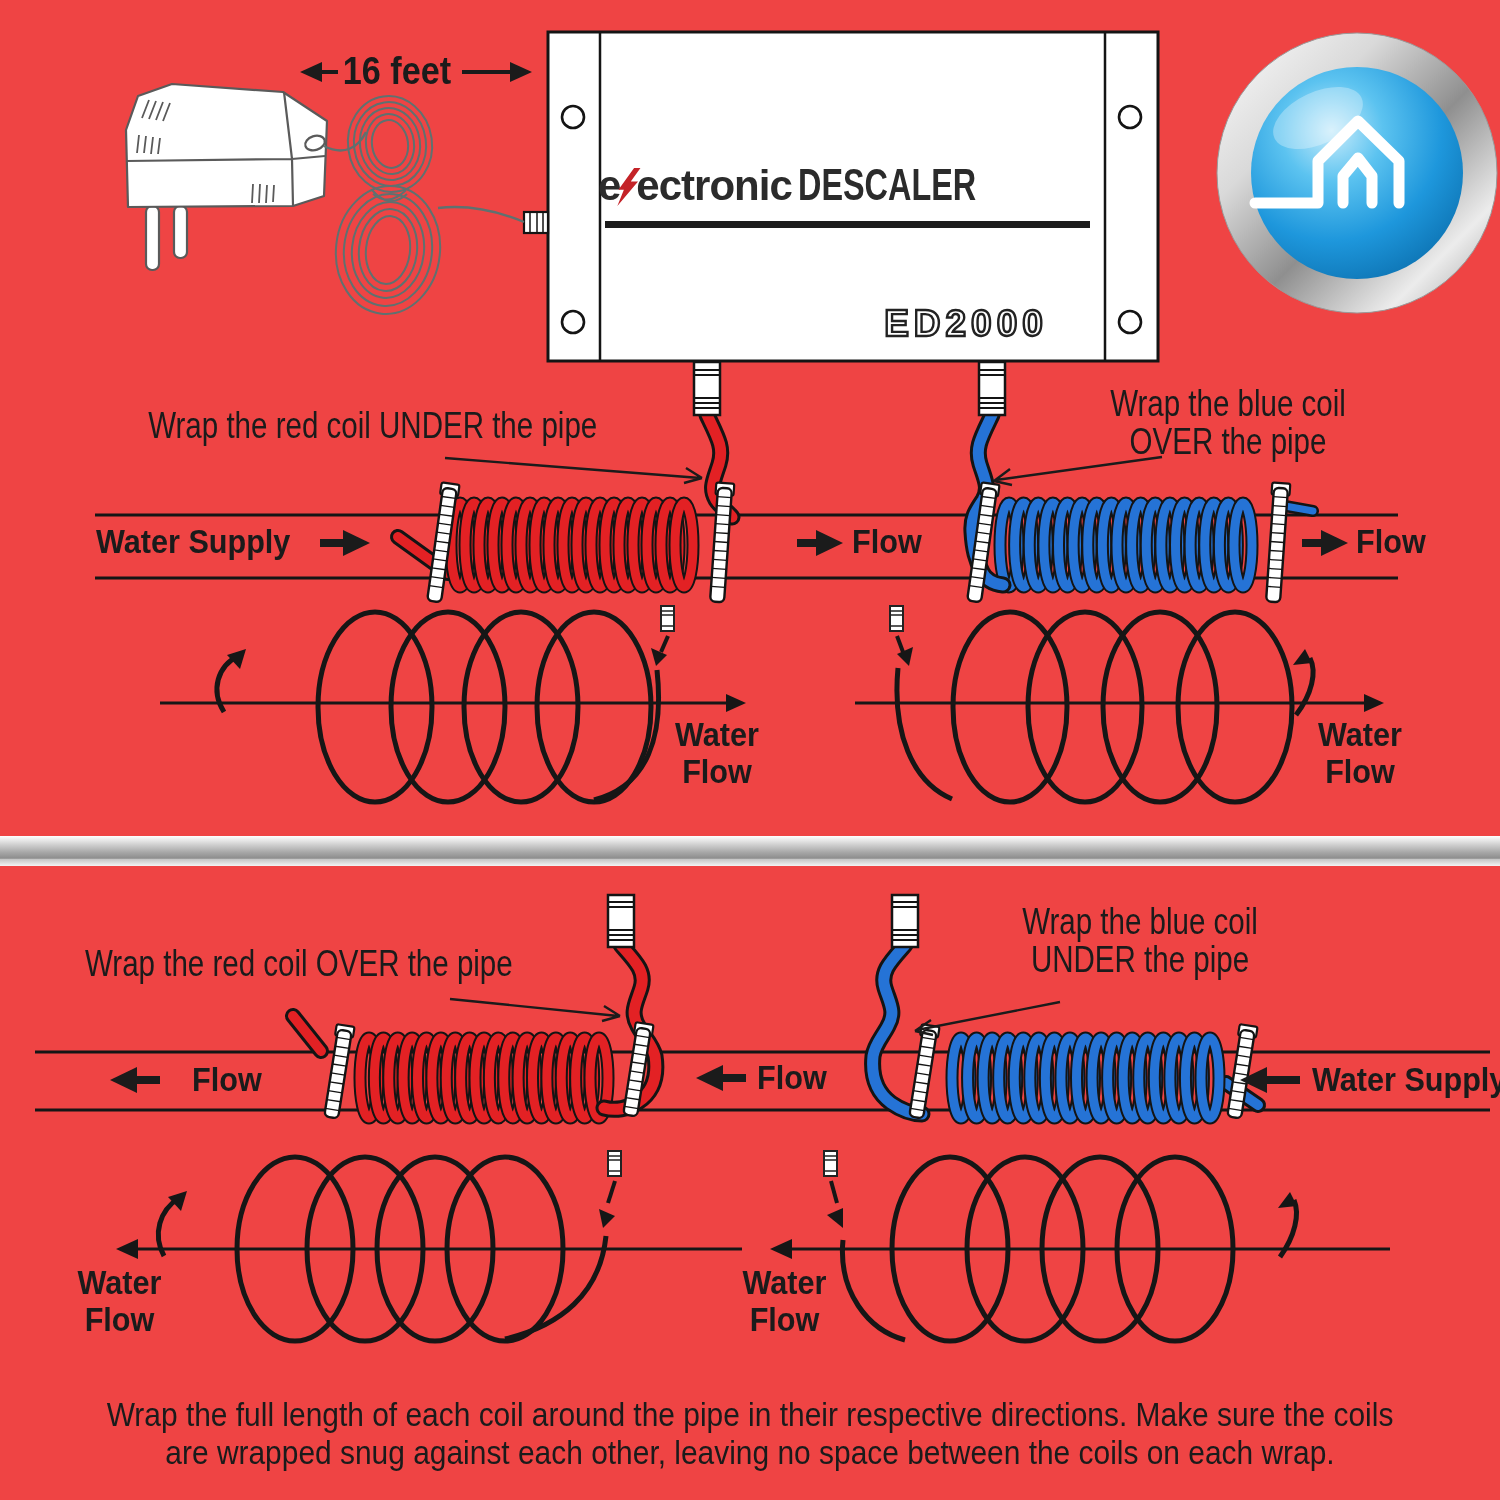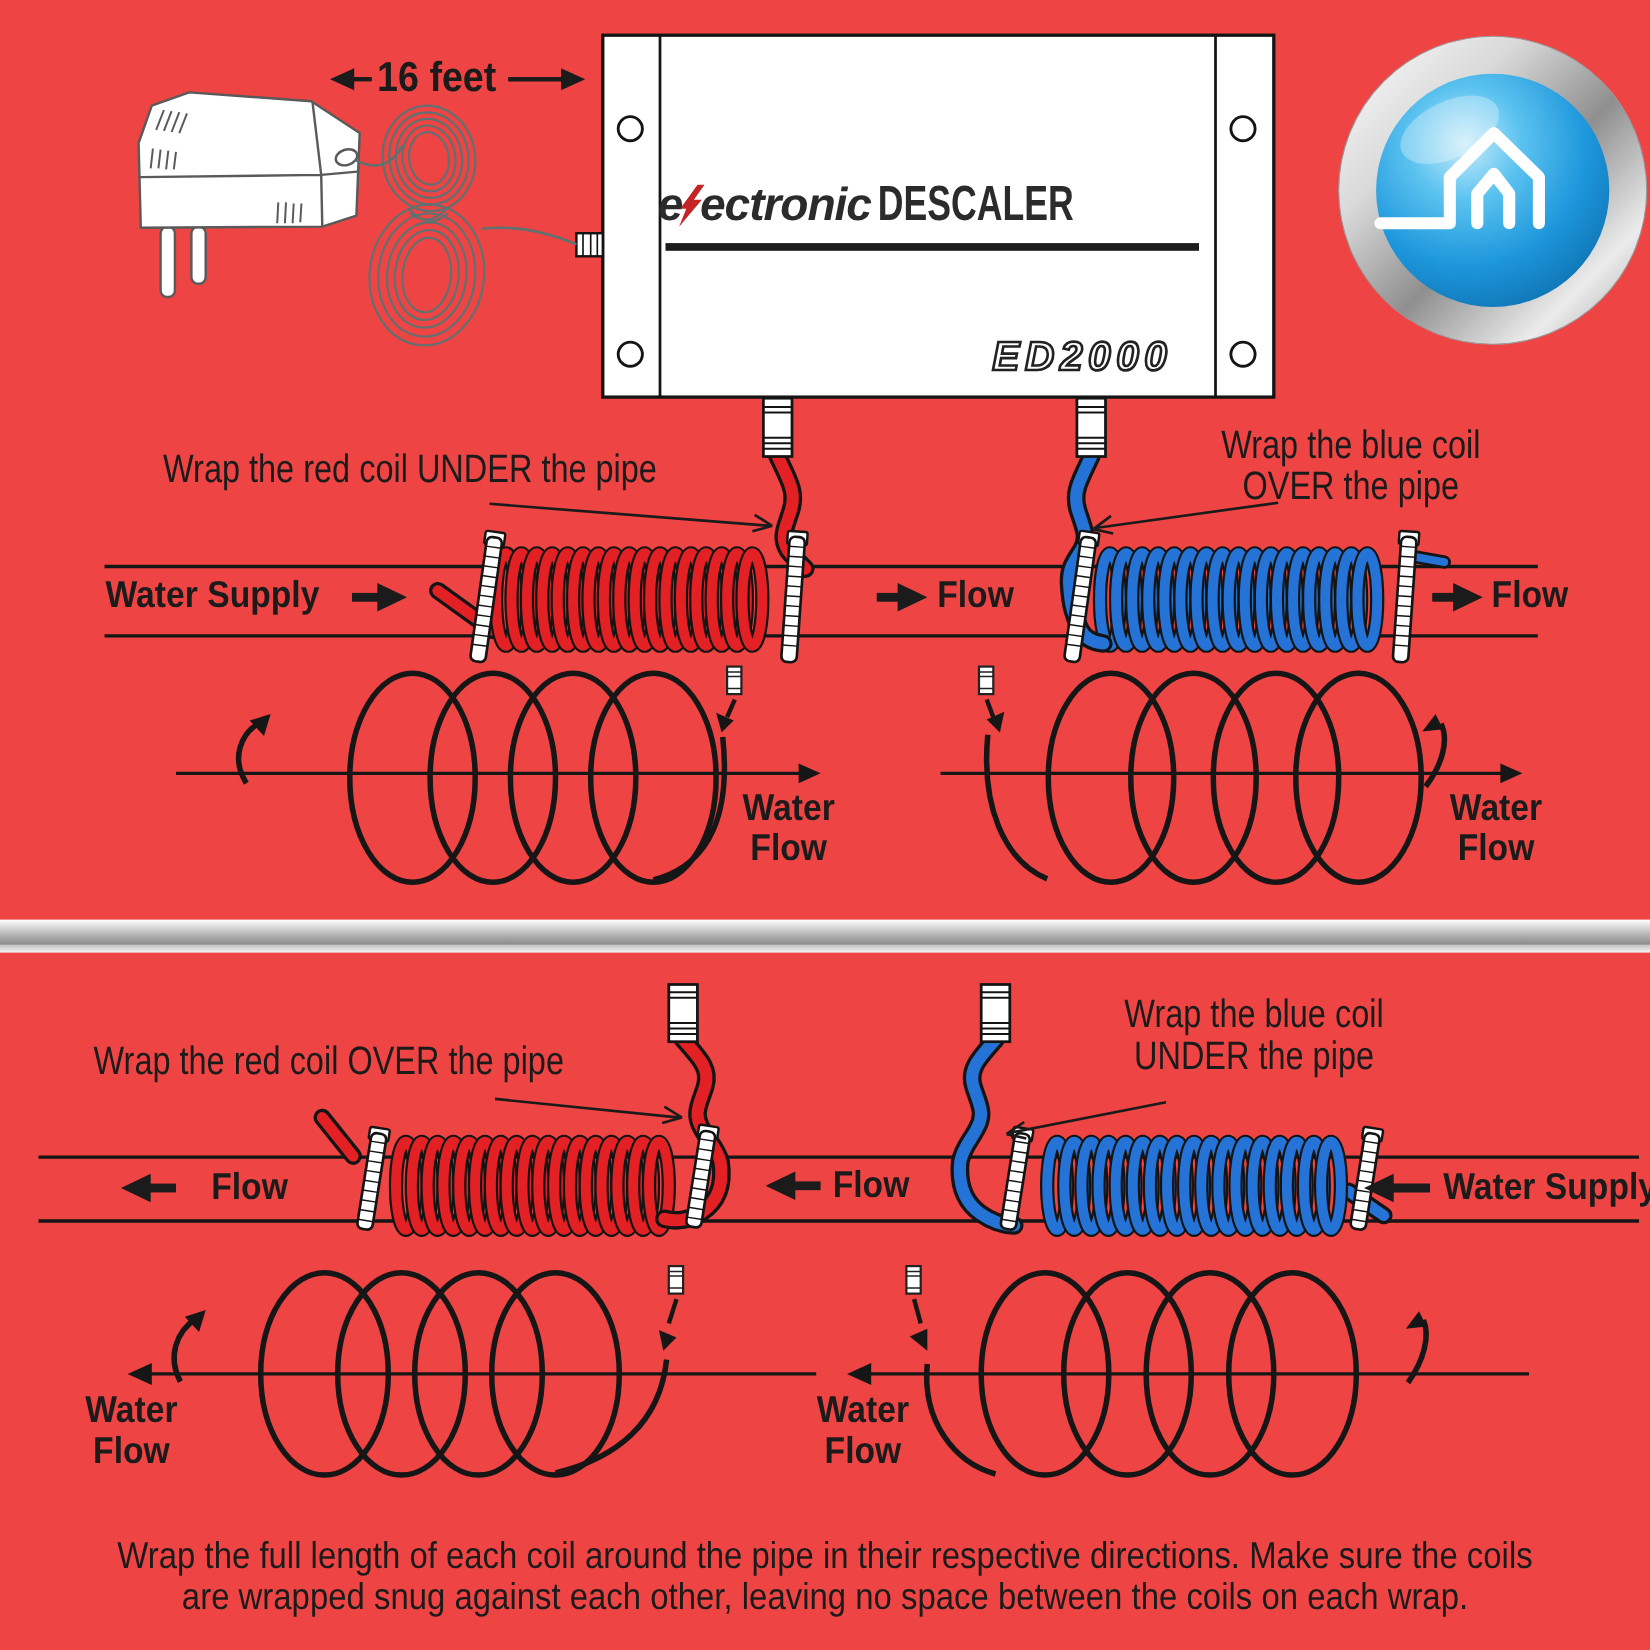--- a/index.html
+++ b/index.html
@@ -14,7 +14,7 @@
   .wflow{font-weight:bold;font-size:34px;line-height:37px;transform:scaleX(.9);transform-origin:center;}
   .feet{font-weight:bold;font-size:38px;line-height:40px;transform:scaleX(.9);transform-origin:center;}
   .brandline{font-size:42px;line-height:46px;white-space:nowrap;}
-  .brand-it{font-style:italic;font-weight:bold;letter-spacing:-1px;color:#2b2b2b;}
+  .brand-it{font-weight:bold;letter-spacing:-1px;color:#2b2b2b;}
   .brand-caps{display:inline-block;font-weight:bold;font-size:45px;letter-spacing:0;
               transform:scaleX(.72);transform-origin:left center;margin-left:6px;color:#2b2b2b;}
   .bolt{width:20px;height:40px;vertical-align:-7px;margin:0 -2px;transform:skewX(-10deg);}

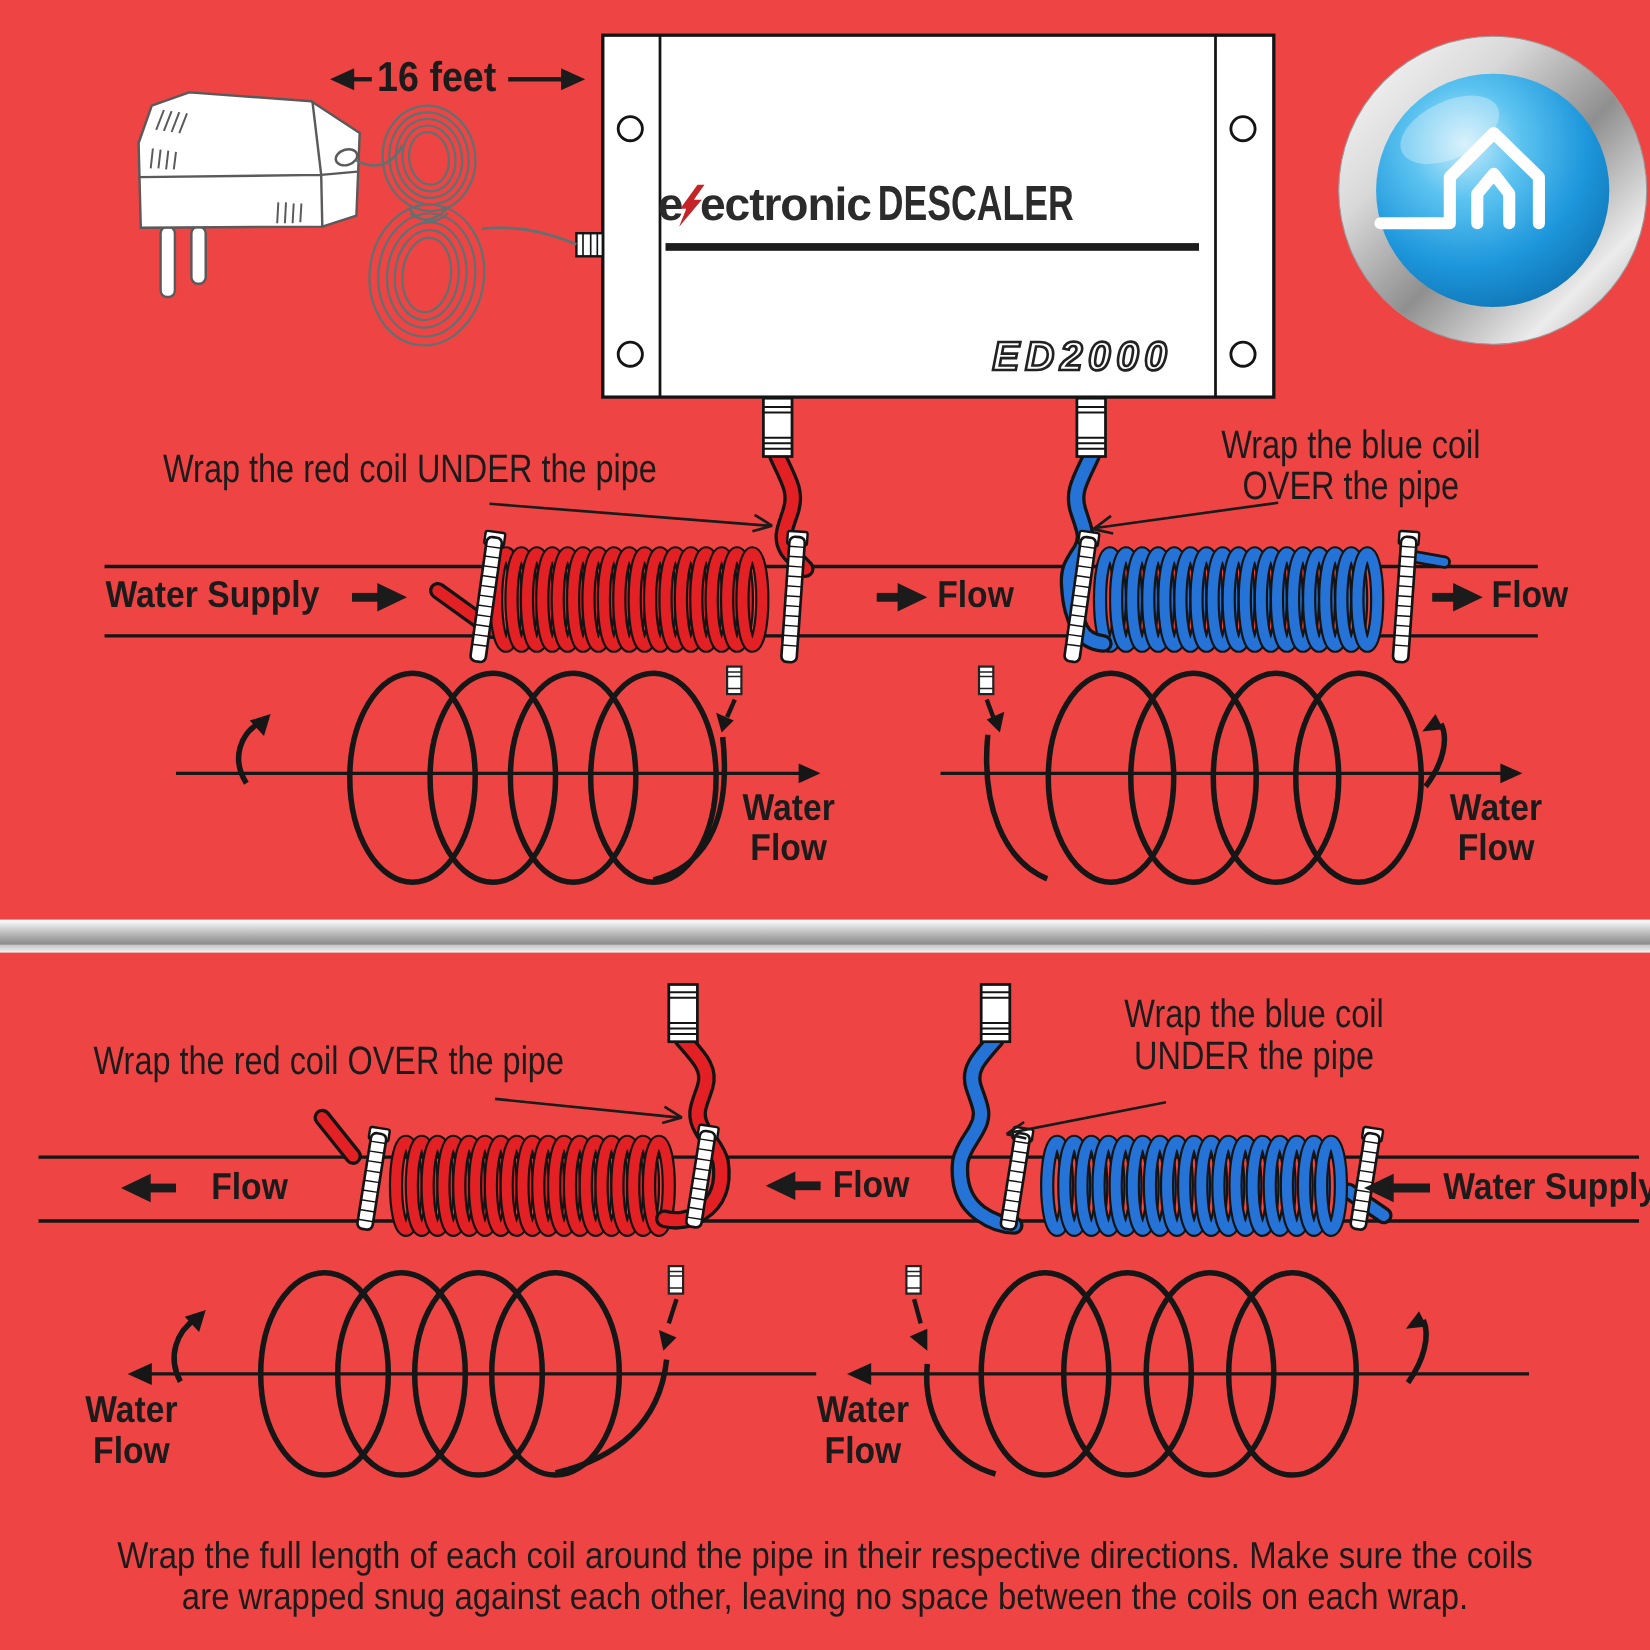--- a/index.html
+++ b/index.html
@@ -448,7 +448,7 @@
         </svg><span>ectronic</span></span><span class="brand-caps">DESCALER</span>
 </div>
 
-<div class="txt model center" style="left:878px;top:303px;width:212px;font-style:italic;">ED2000</div>
+<div class="txt model center" style="left:860px;top:303px;width:212px;">ED2000</div>
 
 <div class="txt instr center" style="left:105px;top:404px;width:480px;">Wrap the red coil UNDER the pipe</div>
 

